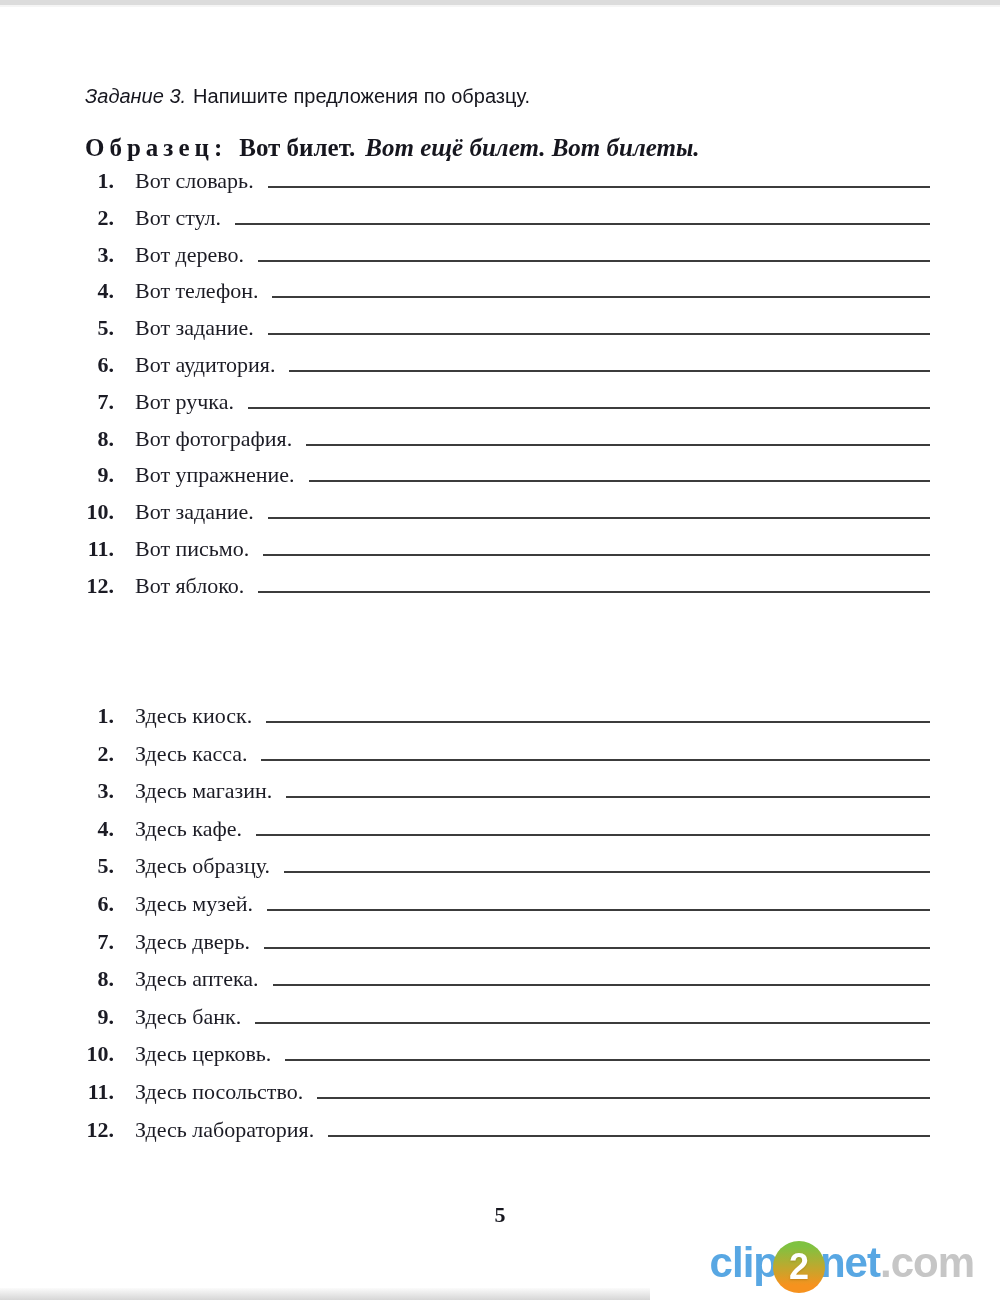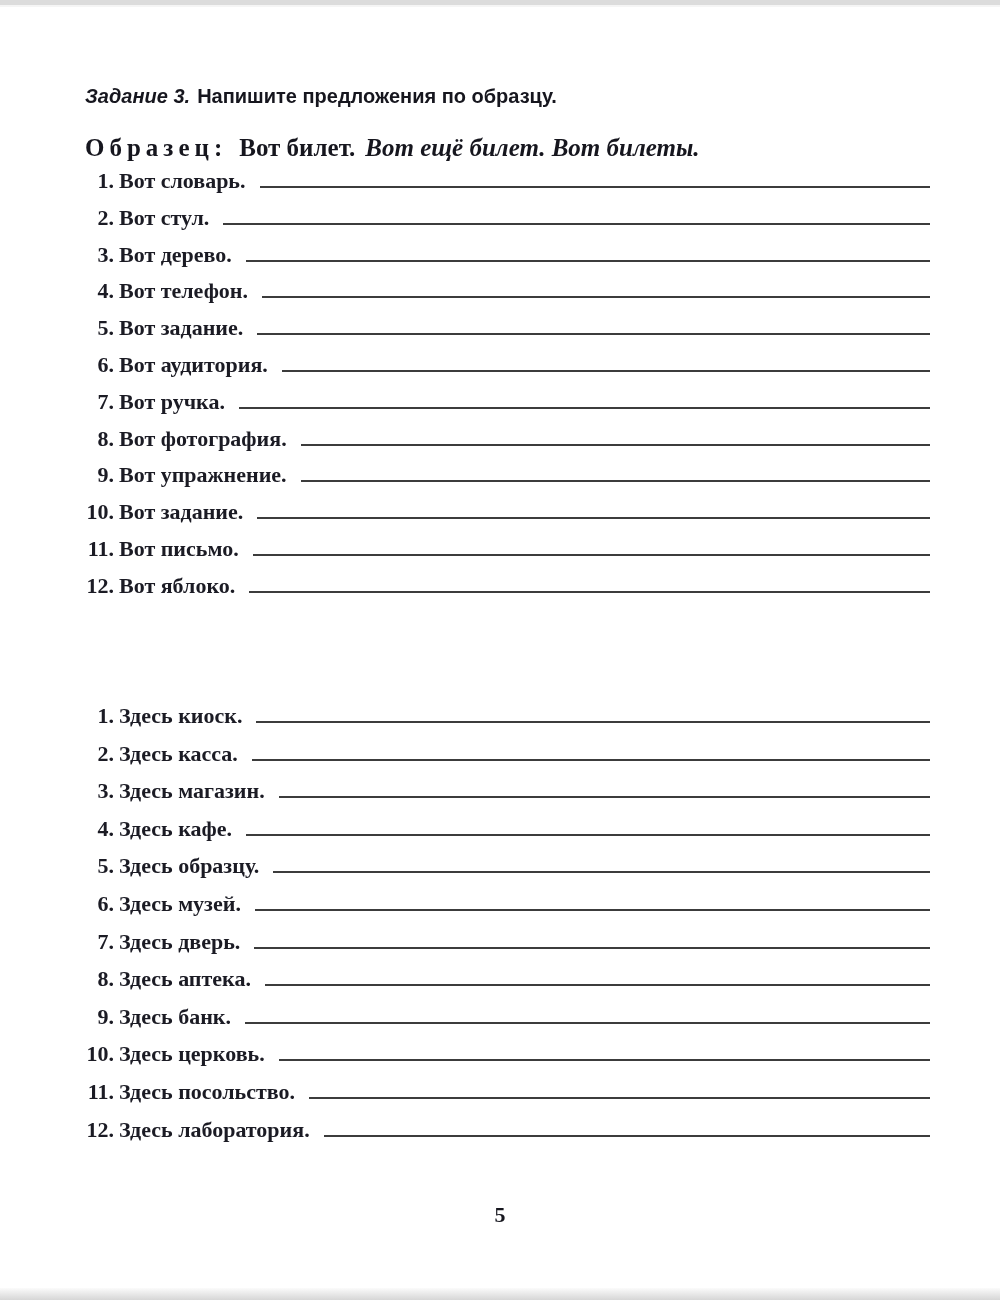--- a/index.html
+++ b/index.html
@@ -26,7 +26,7 @@
   .task-header {
     position: absolute; left: 85px;
     font-family: "Liberation Sans", sans-serif;
-    font-size: 20px; font-weight: bold;
+    font-size: 20px; font-weight: normal;
     white-space: nowrap;
     color: #16161e;
   }

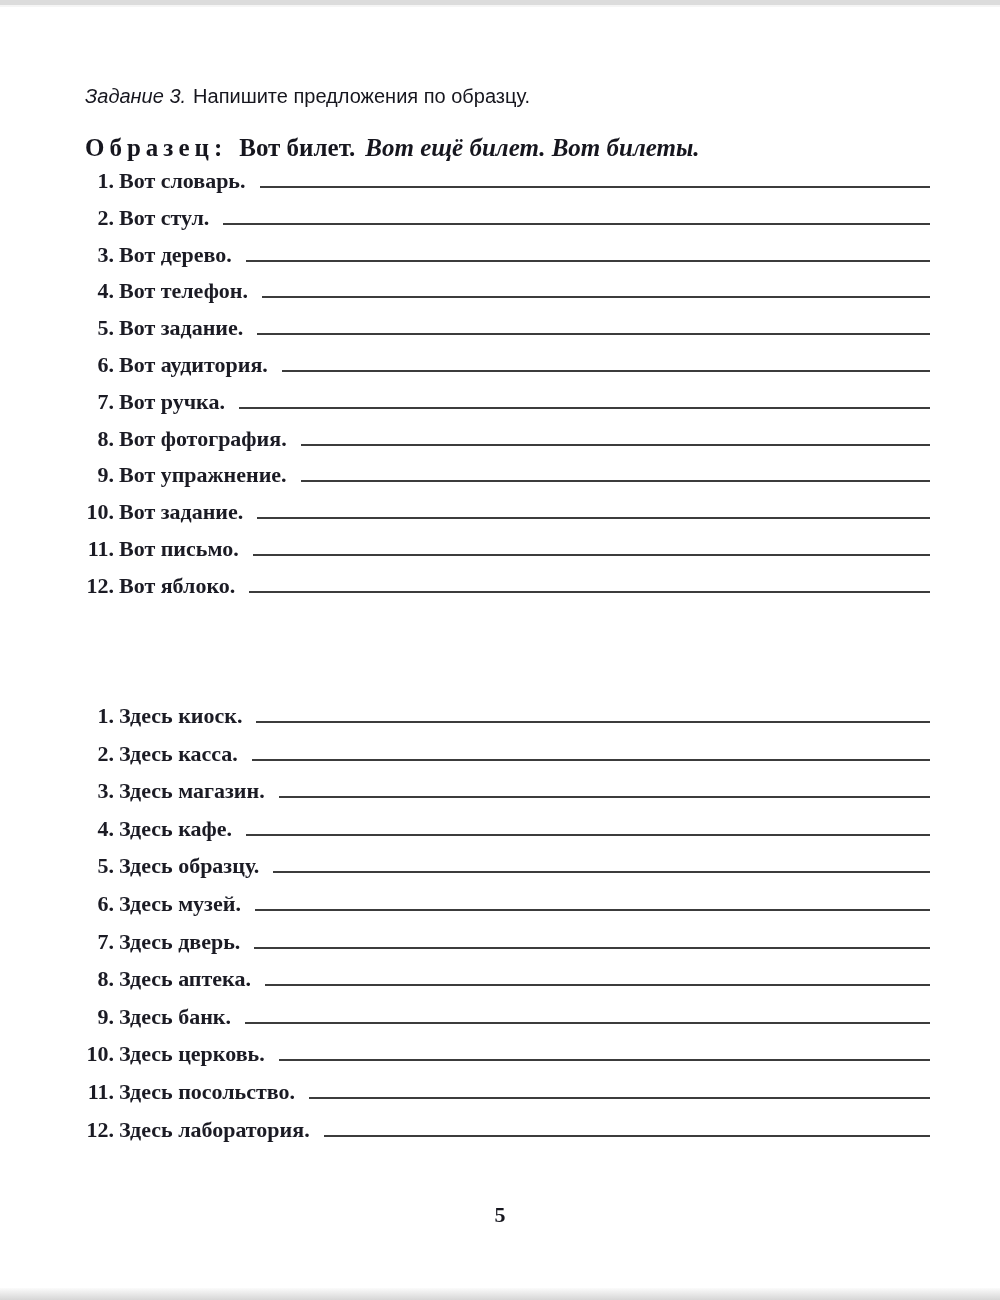--- a/index.html
+++ b/index.html
@@ -54,8 +54,8 @@
     font-size: 22px; font-weight: bold; white-space: nowrap;
   }
   .item-text {
-    margin-left: 5px;
-    font-size: 22px; font-weight: bold; white-space: nowrap;
+    margin-left: 21px;
+    font-size: 22px; font-weight: normal; white-space: nowrap;
   }
   .item-line {
     flex: 1 1 auto;

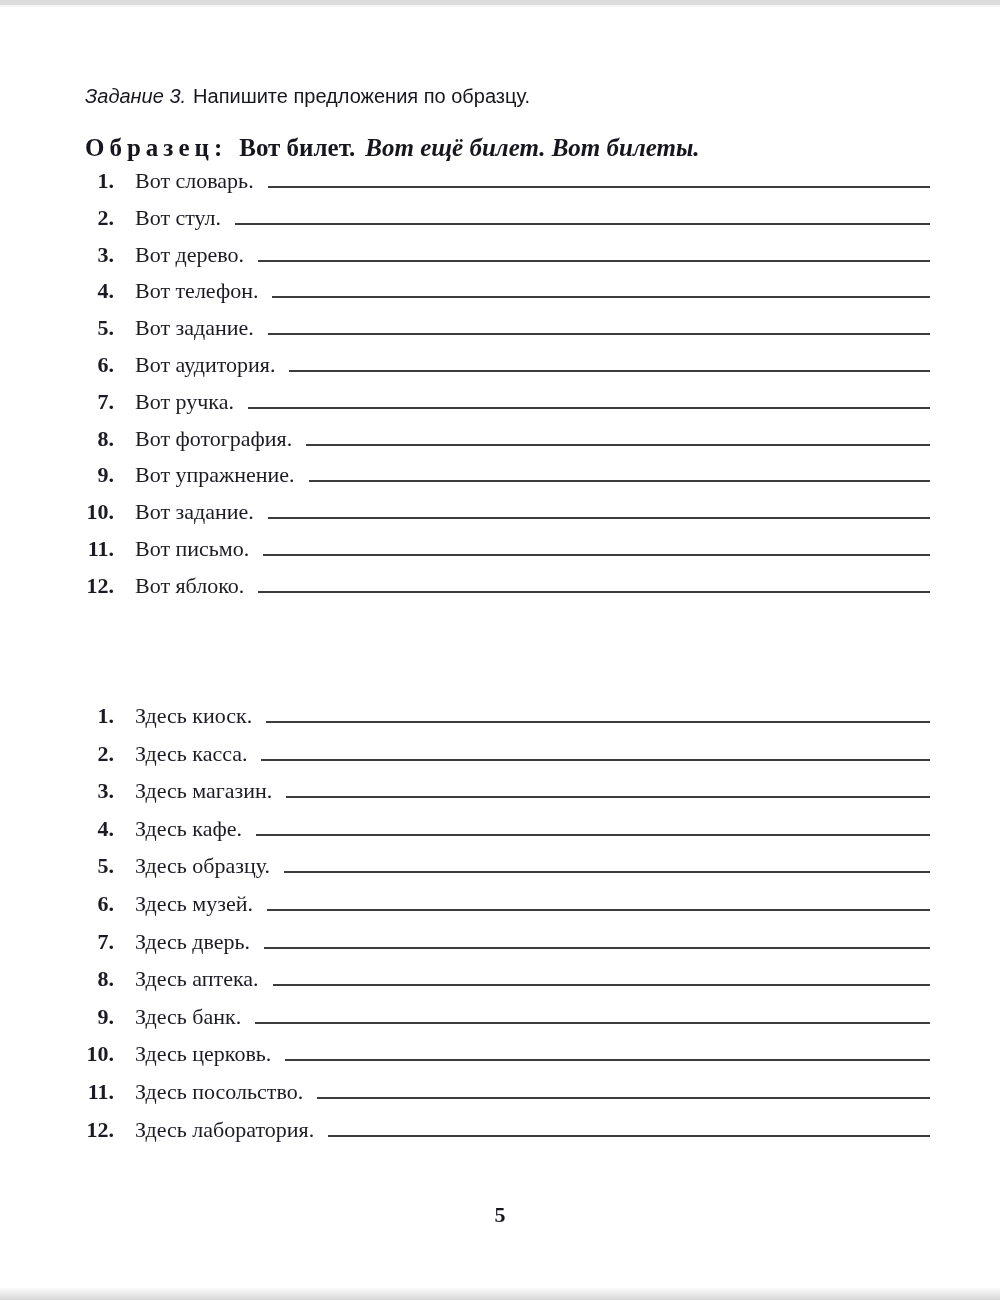--- a/index.html
+++ b/index.html
@@ -259,6 +259,12 @@
 
   <div class="edge-bottom"></div>
 
+  <div class="watermark">
+    <span class="wm-blue">clip</span>
+    <span class="wm-circle">2</span>
+    <span class="wm-blue">net</span>
+    <span class="wm-gray">.com</span>
+  </div>
 
 </div>
 

